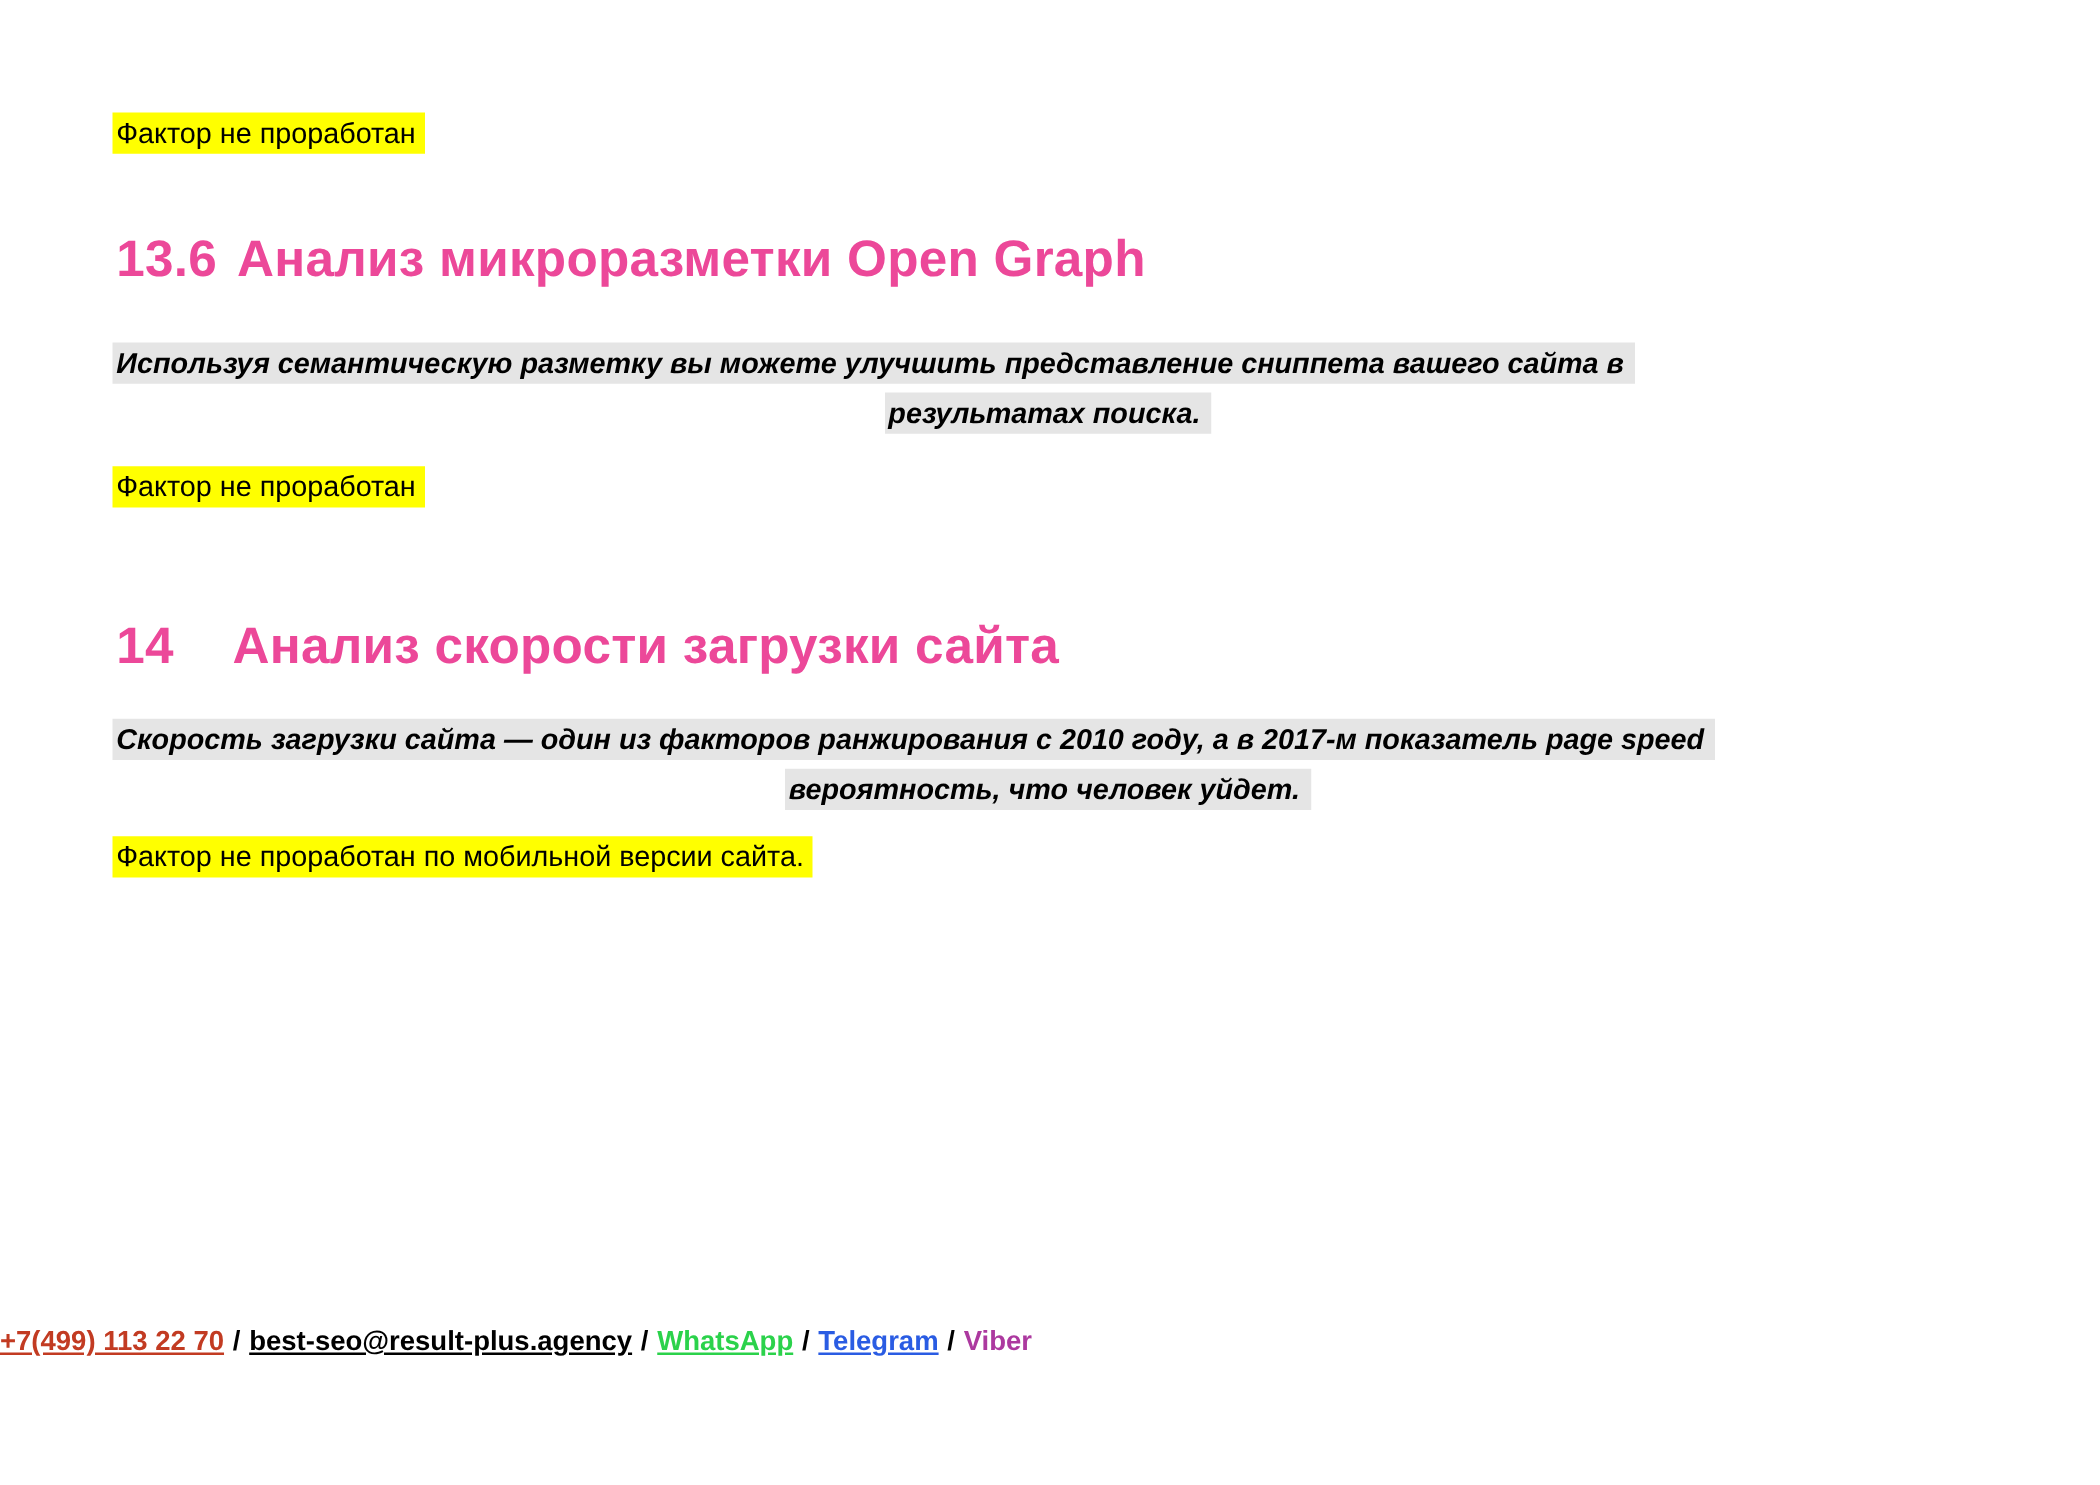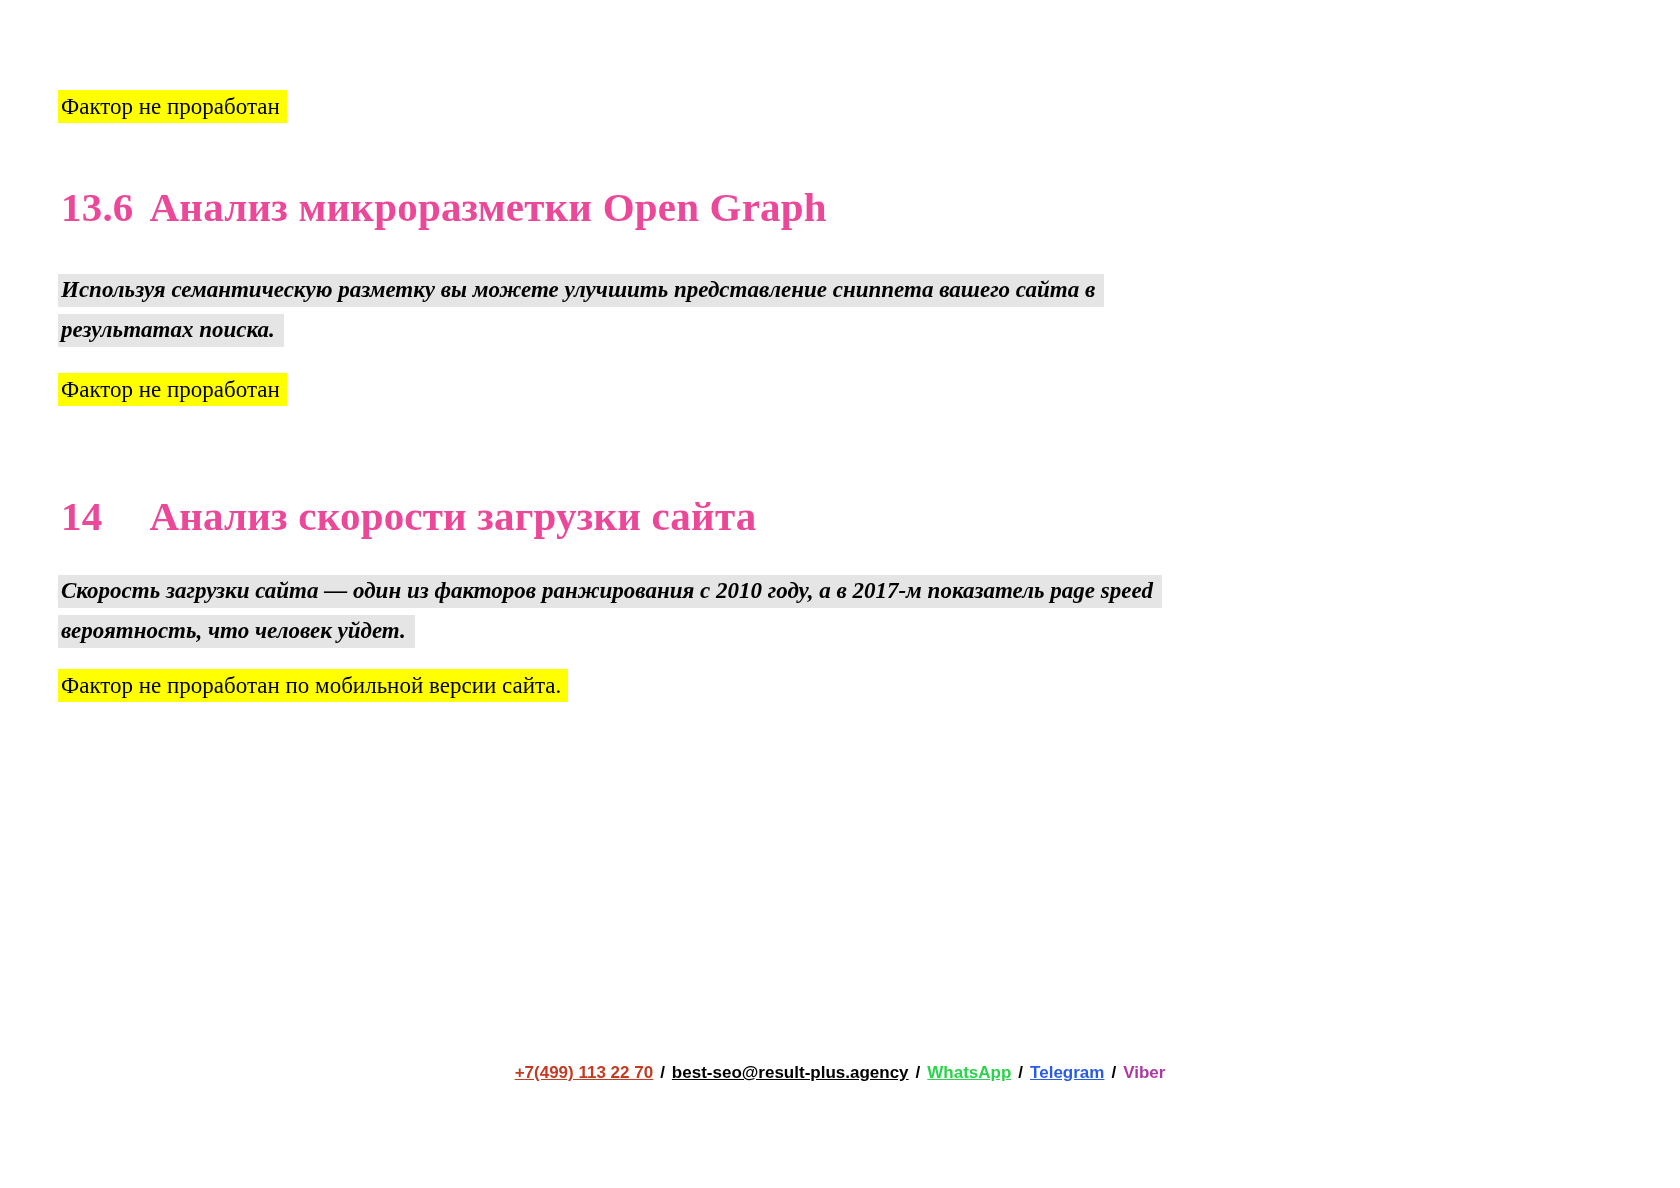--- a/index.html
+++ b/index.html
@@ -18,9 +18,8 @@
   .page {
     position: absolute;
     inset: 0;
-    padding: 90px 93px 0 61px;
+    padding: 90px 93px 0 93px;
     box-sizing: border-box;
-    font-family: Liberation Serif, serif;
   }
   
   .note { line-height: 0; }

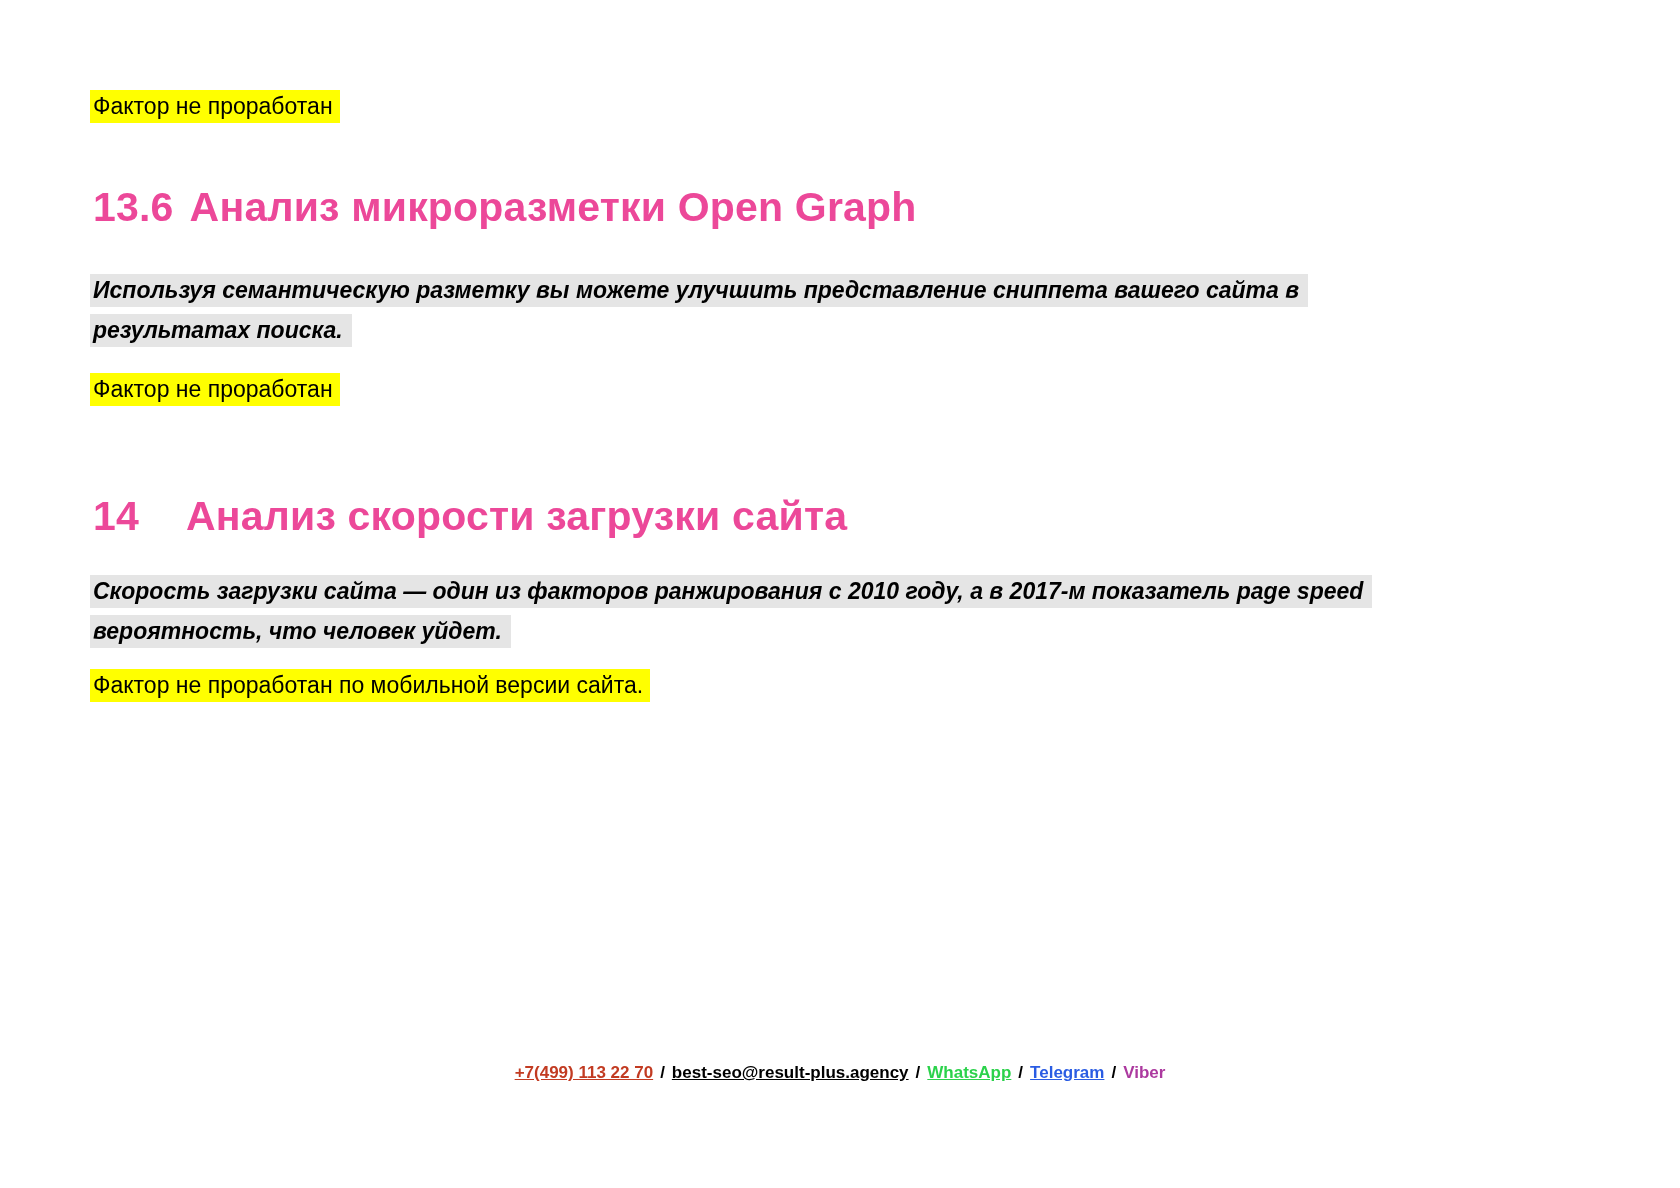--- a/index.html
+++ b/index.html
@@ -56,7 +56,7 @@
   #para-og    { margin-top: 49px; }
   #para-speed { margin-top: 41px; }
   .pline { line-height: 0; margin-bottom: 7px; }
-  .pline:last-child { margin-bottom: 0; }
+  .pline:last-child { margin-bottom: 0; text-align: center; }
   .hl-blue {
     background: #e5e5e5;
     display: inline-block;

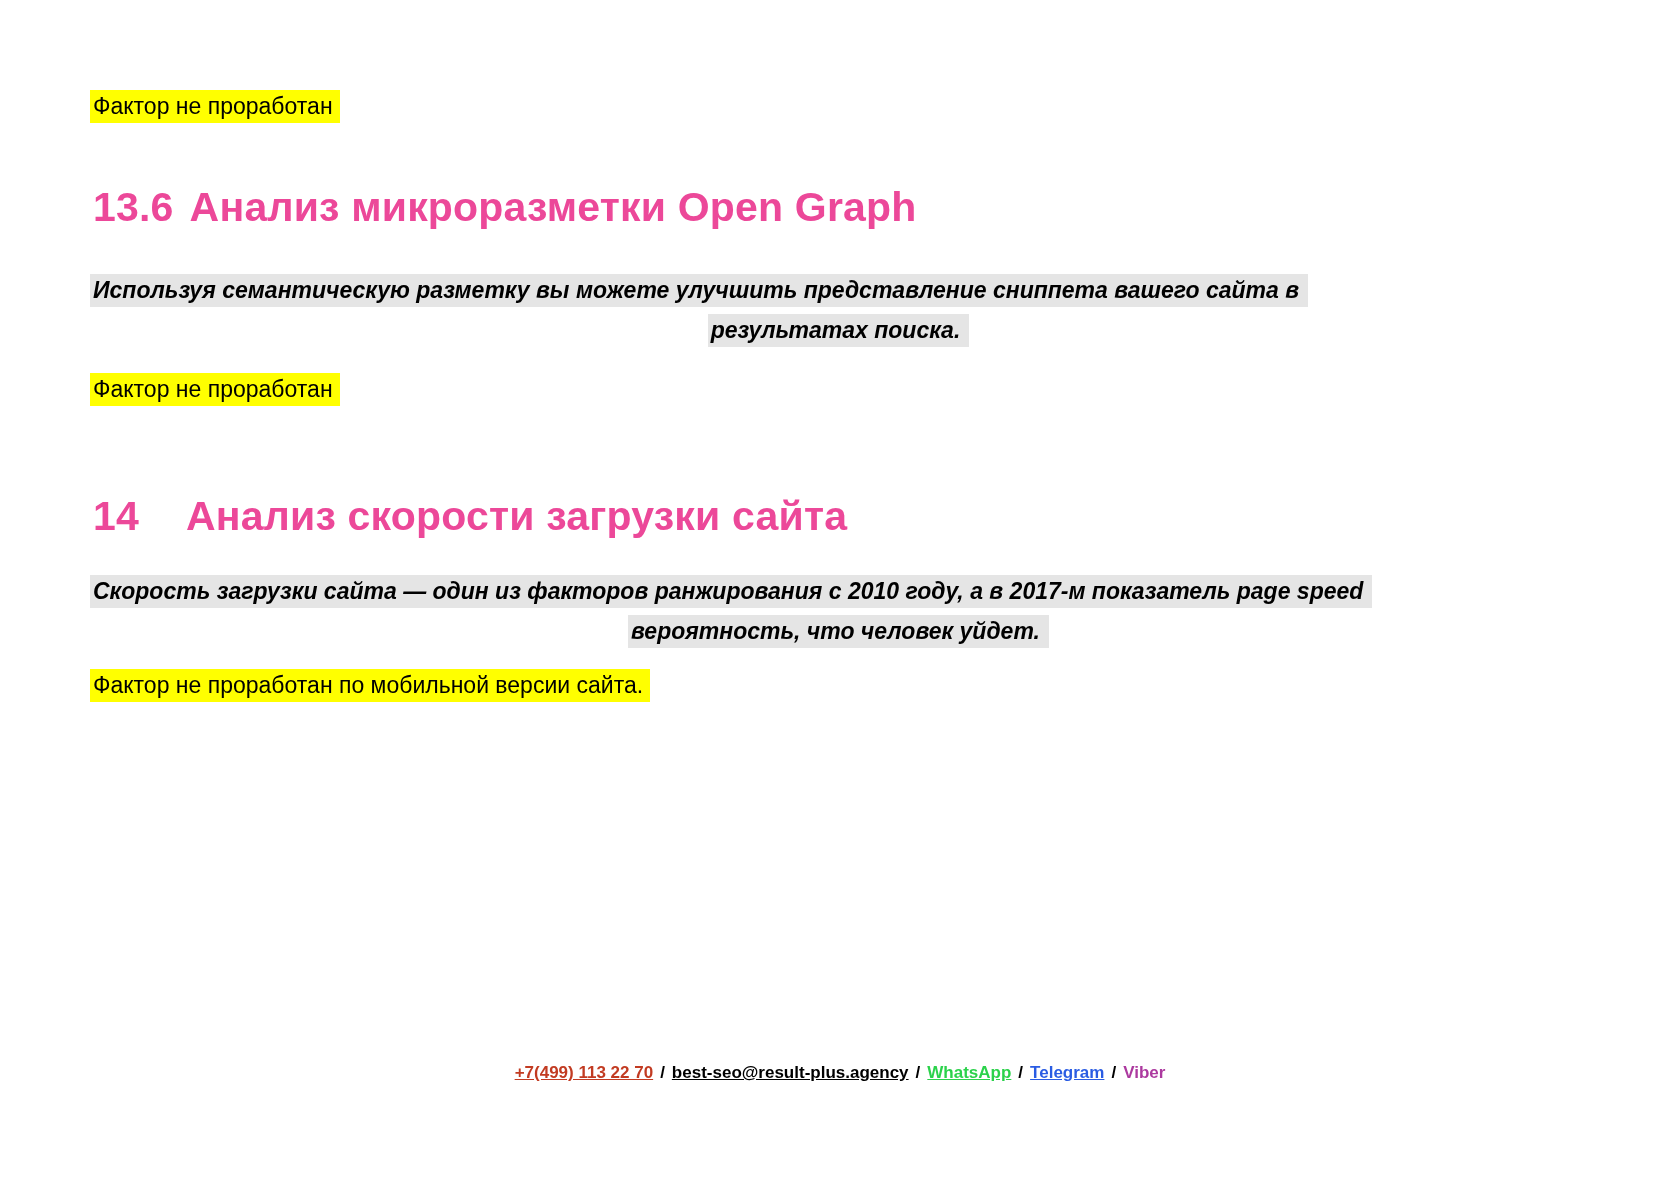--- a/index.html
+++ b/index.html
@@ -71,8 +71,7 @@
     top: 1058px;
     left: 0;
     width: 100%;
-    text-align: center;
-    font-size: 17px;
+    font-size: 22px;
     font-weight: bold;
     line-height: 30px;
   }

